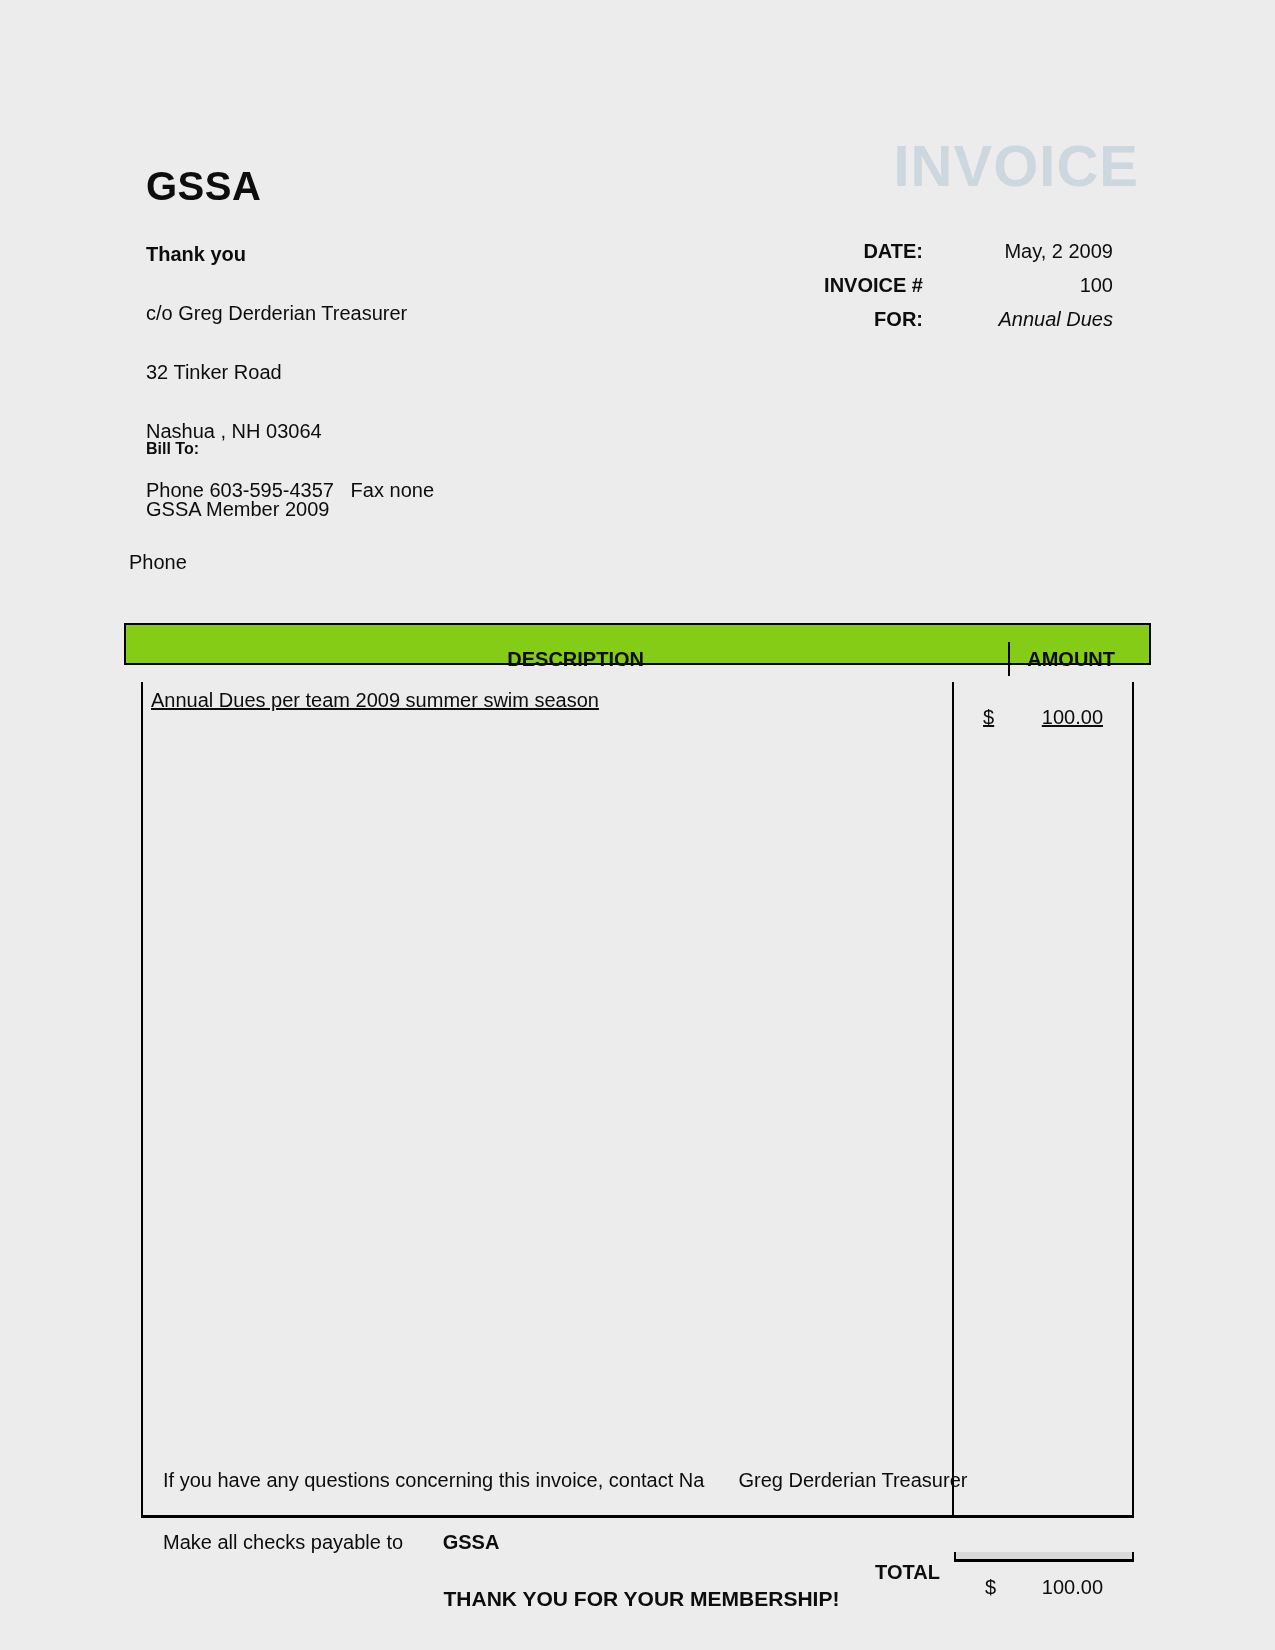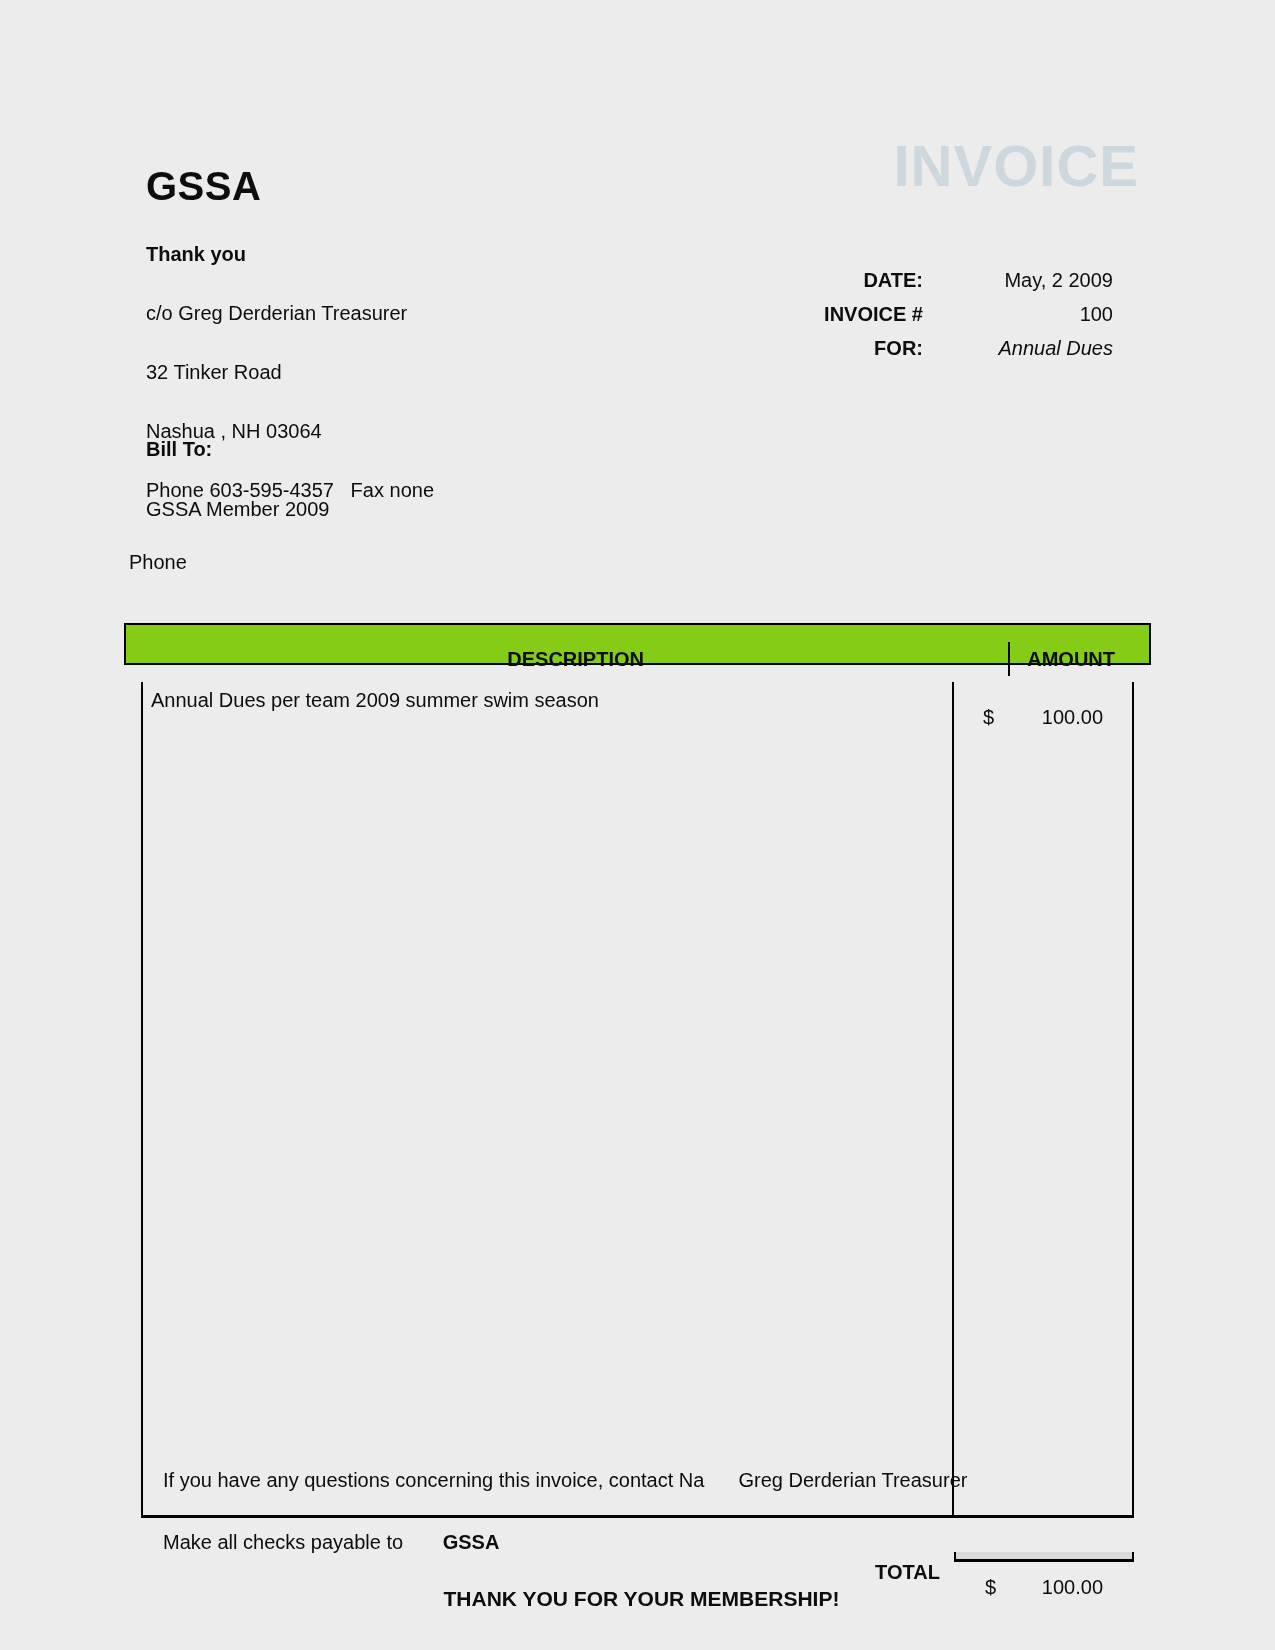--- a/index.html
+++ b/index.html
@@ -28,7 +28,7 @@
 
   
   .meta-block { position: absolute; top: 212px; right: 145px; width: 500px; }
-  .meta-row { display: flex; height: 26px; align-items: center; }
+  .meta-row { display: flex; height: 26px; align-items: flex-end; }
   .meta-label { flex: 1; text-align: right; font-size: 20px; font-weight: 700; }
   .meta-value { width: 190px; text-align: right; font-size: 20px; }
   .meta-value.italic { font-style: italic; }

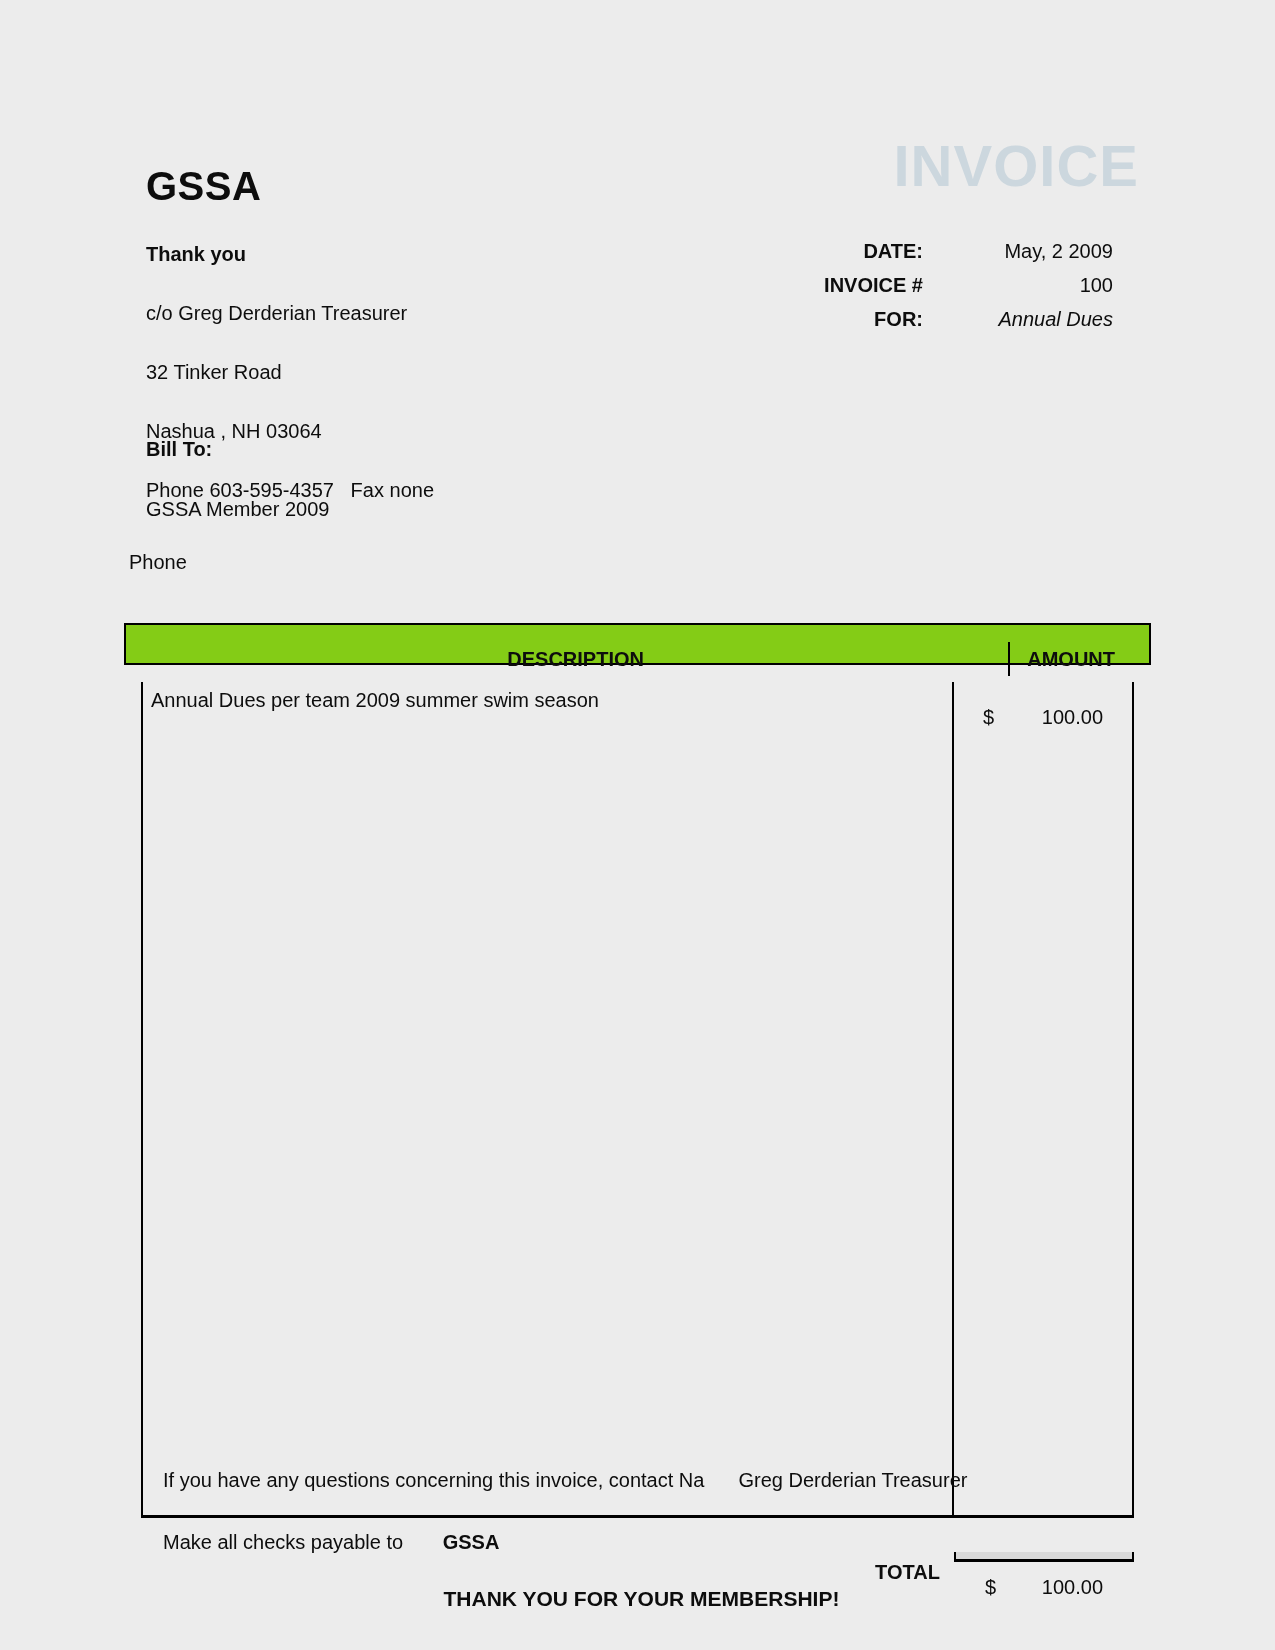--- a/index.html
+++ b/index.html
@@ -35,7 +35,7 @@
 
   
   .billto-block { position: absolute; left: 78px; top: 368px; }
-  .billto-label { font-size: 20px; font-weight: 700; line-height: 26px; }
+  .billto-label { font-size: 16px; font-weight: 700; line-height: 26px; }
   .billto-name { font-size: 20px; line-height: 26px; }
   .billto-phone { position: absolute; left: 78px; top: 500px; font-size: 20px; }
 

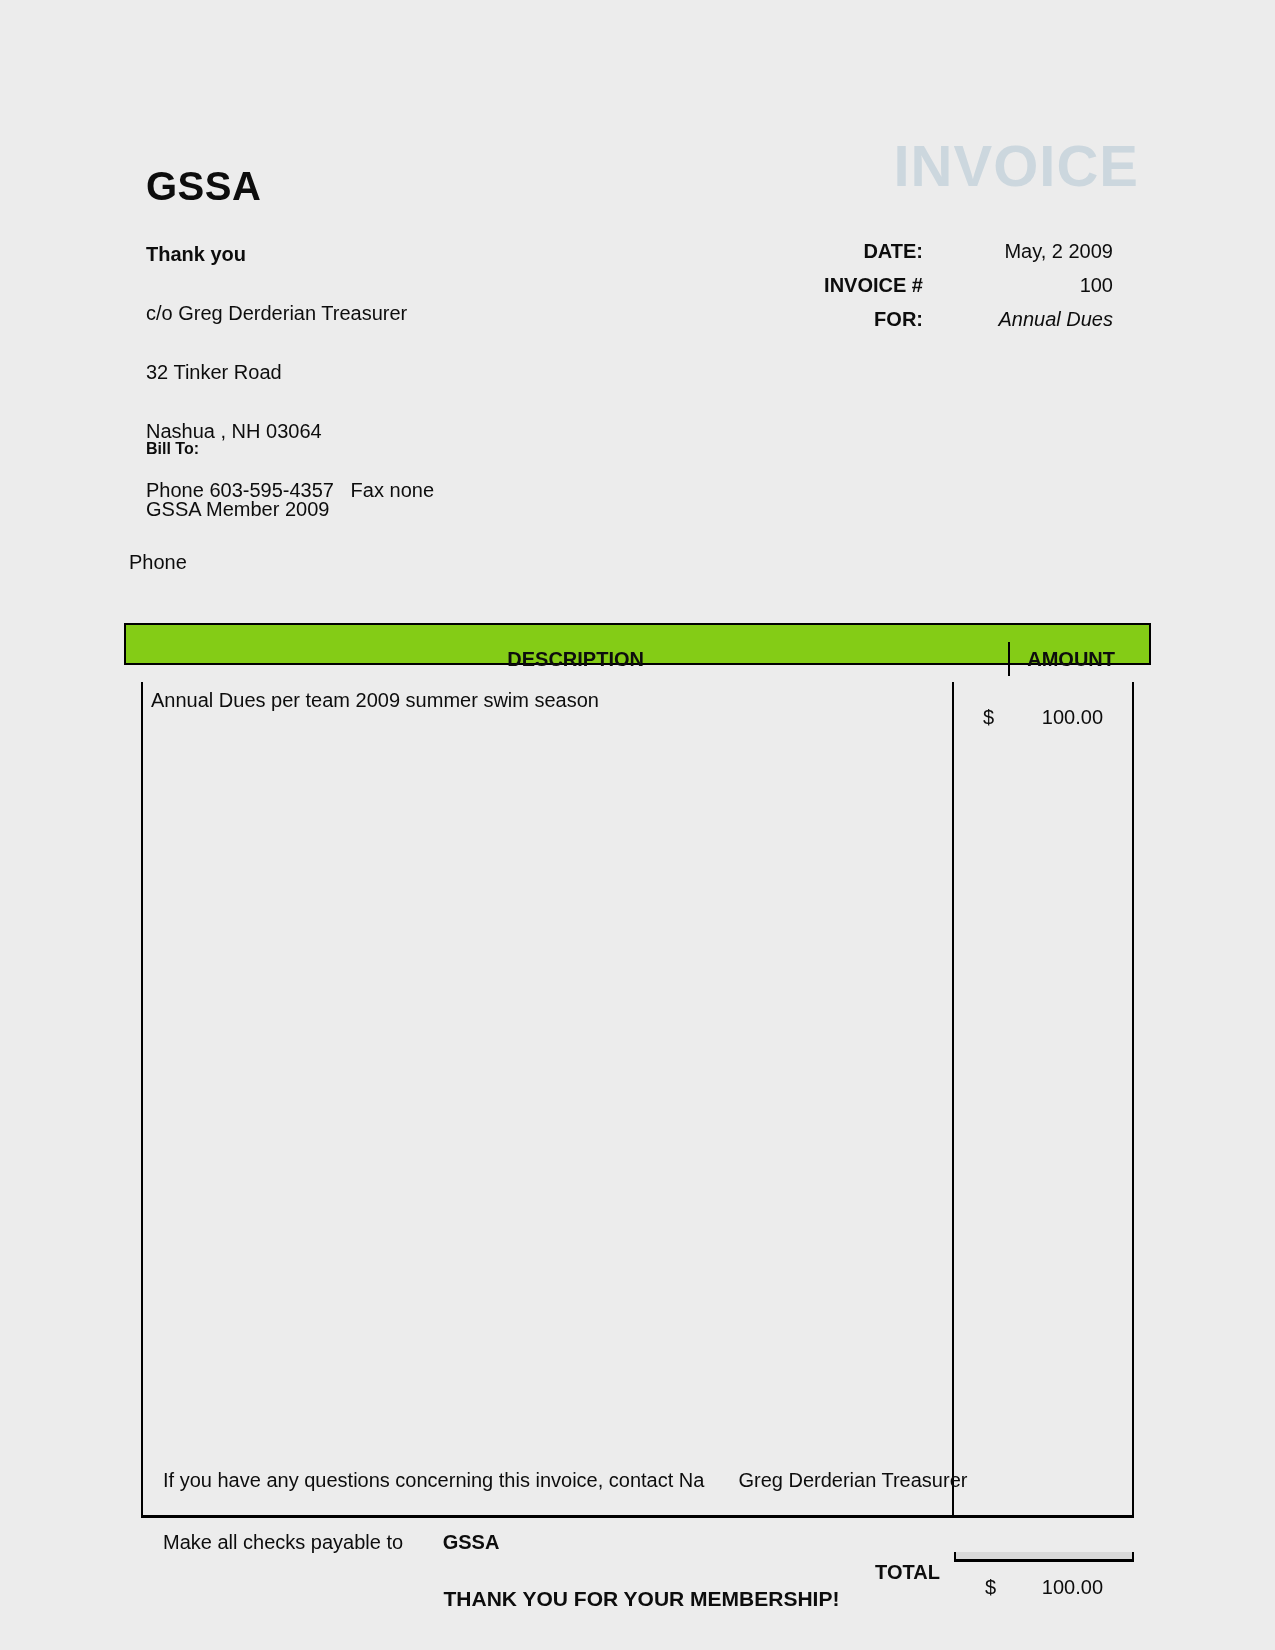--- a/index.html
+++ b/index.html
@@ -56,7 +56,7 @@
     font-weight: 700;
     border-radius: 9px;
   }
-  .t-body { display: flex; height: 870px; }
+  .t-body { display: flex; height: 870px; text-decoration: underline; }
   .td-desc {
     width: 870px;
     border-left: 2px solid #000; border-right: 2px solid #000; border-bottom: 3px solid #000;

